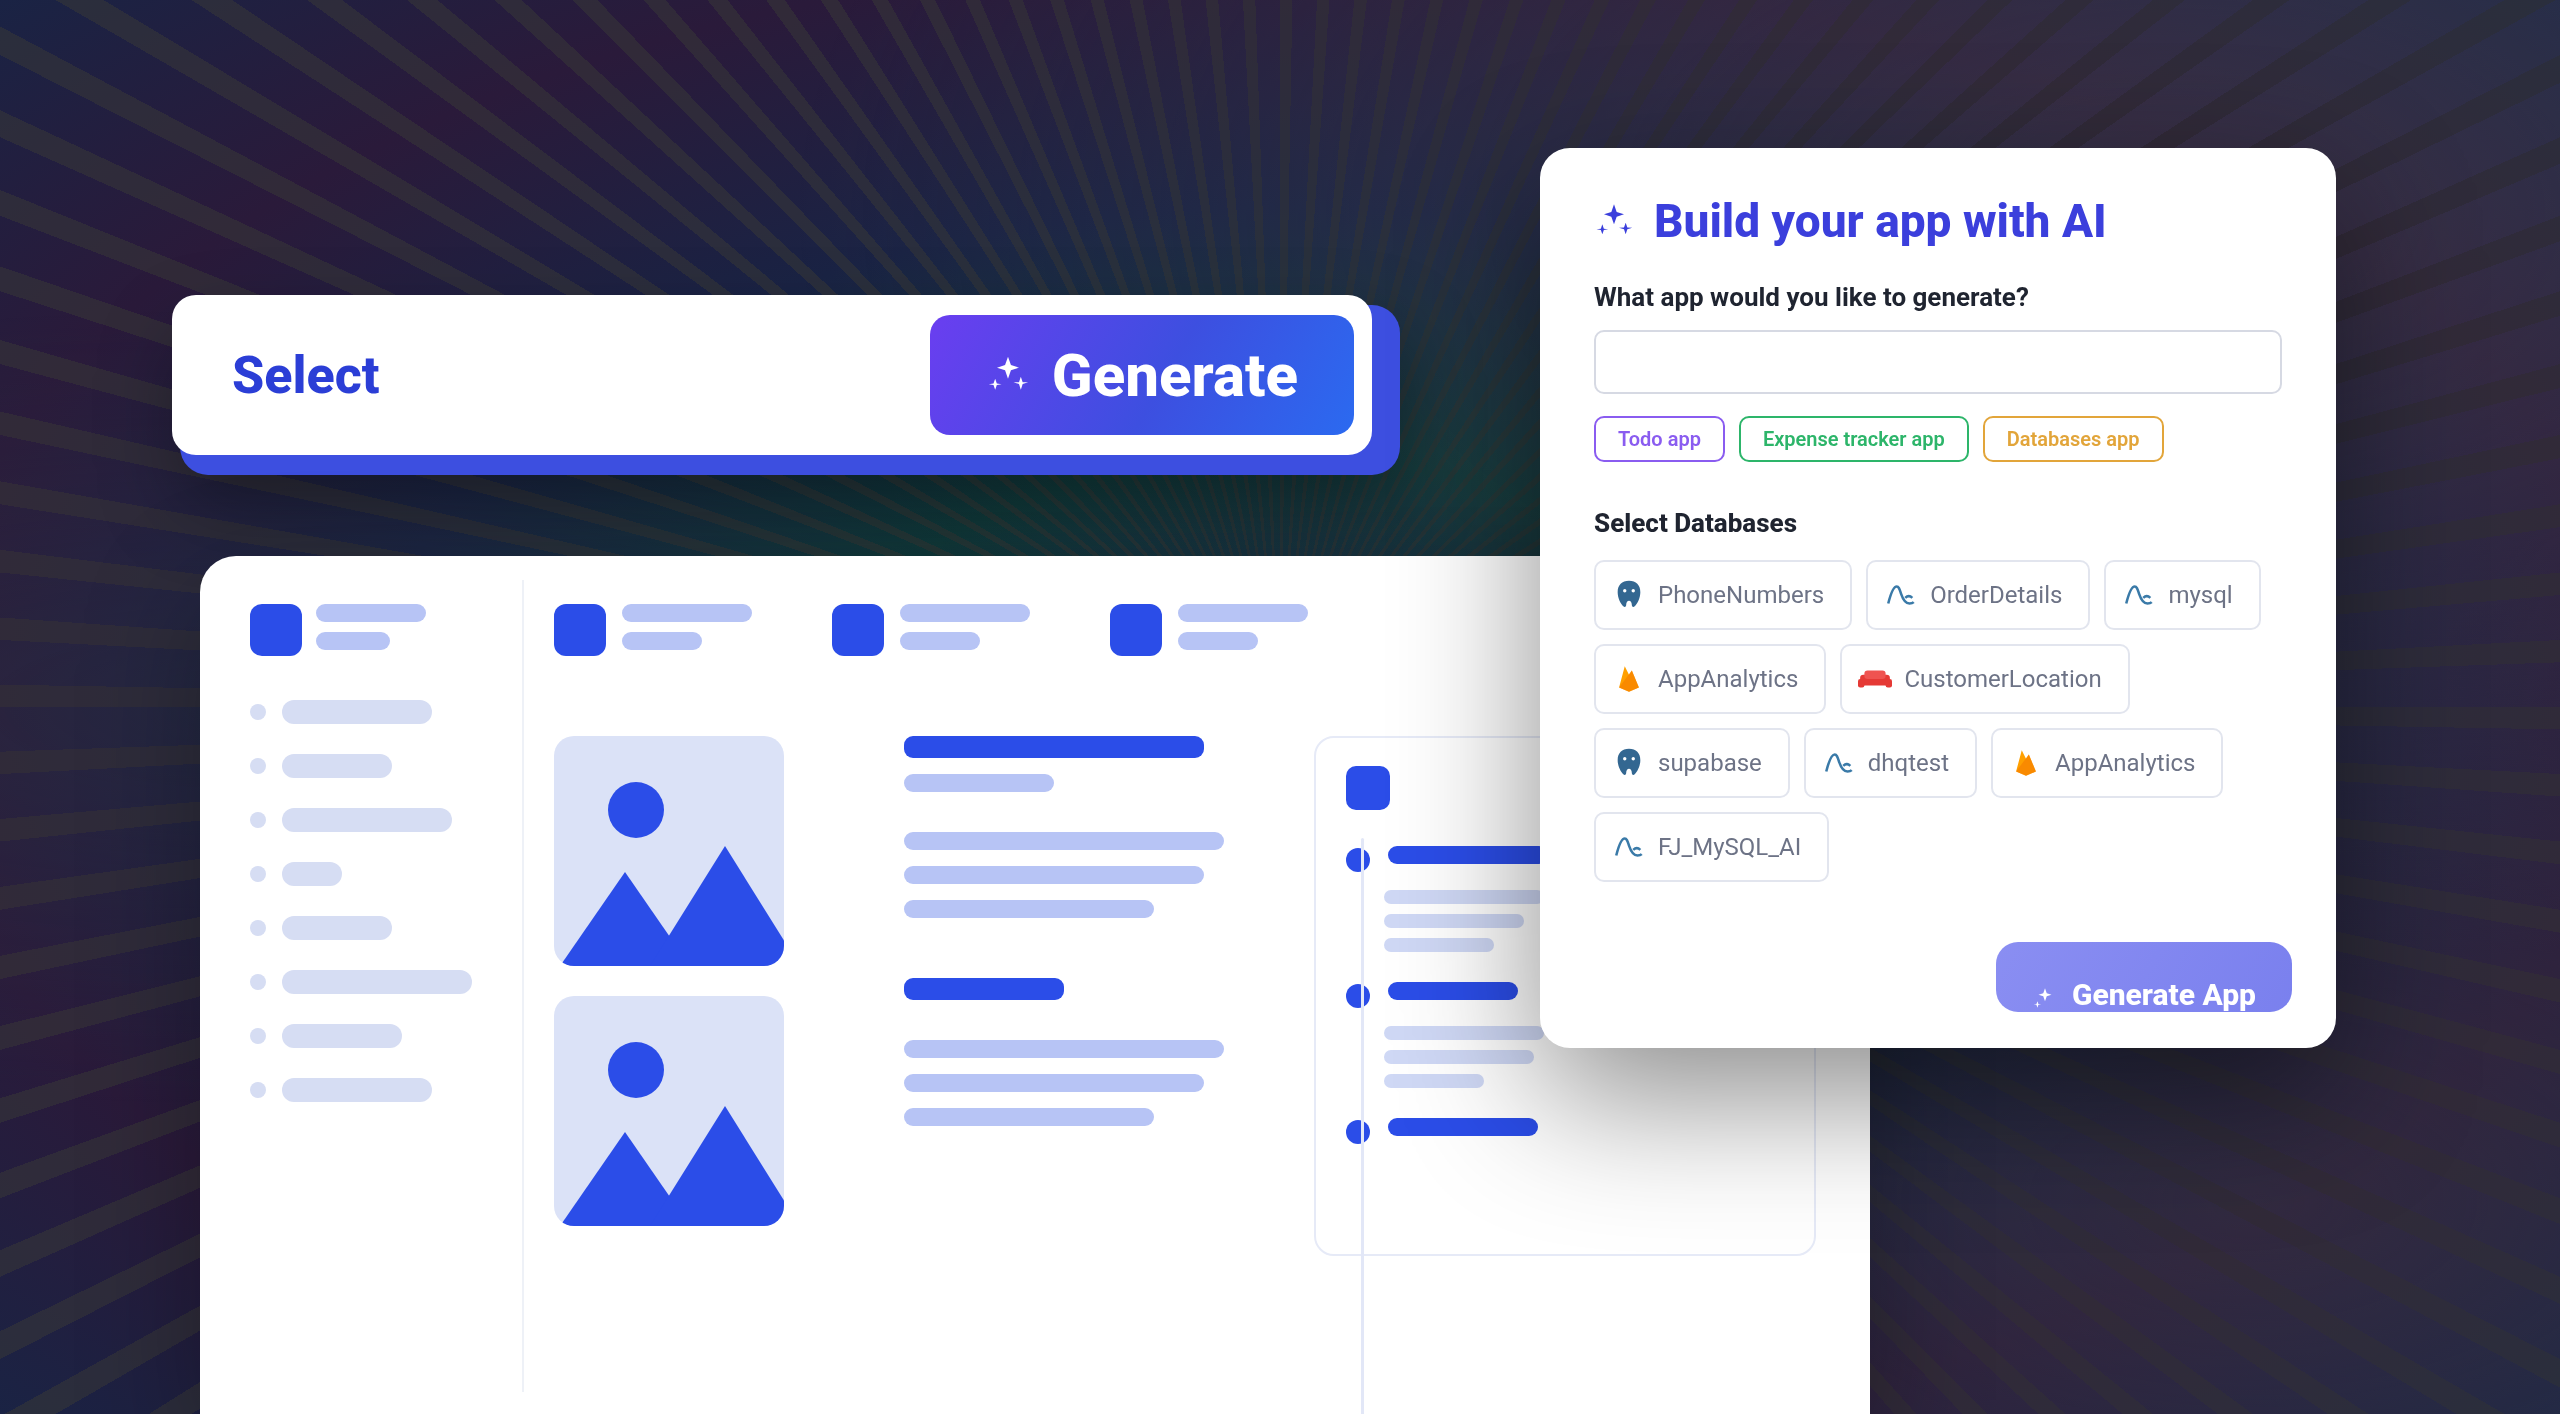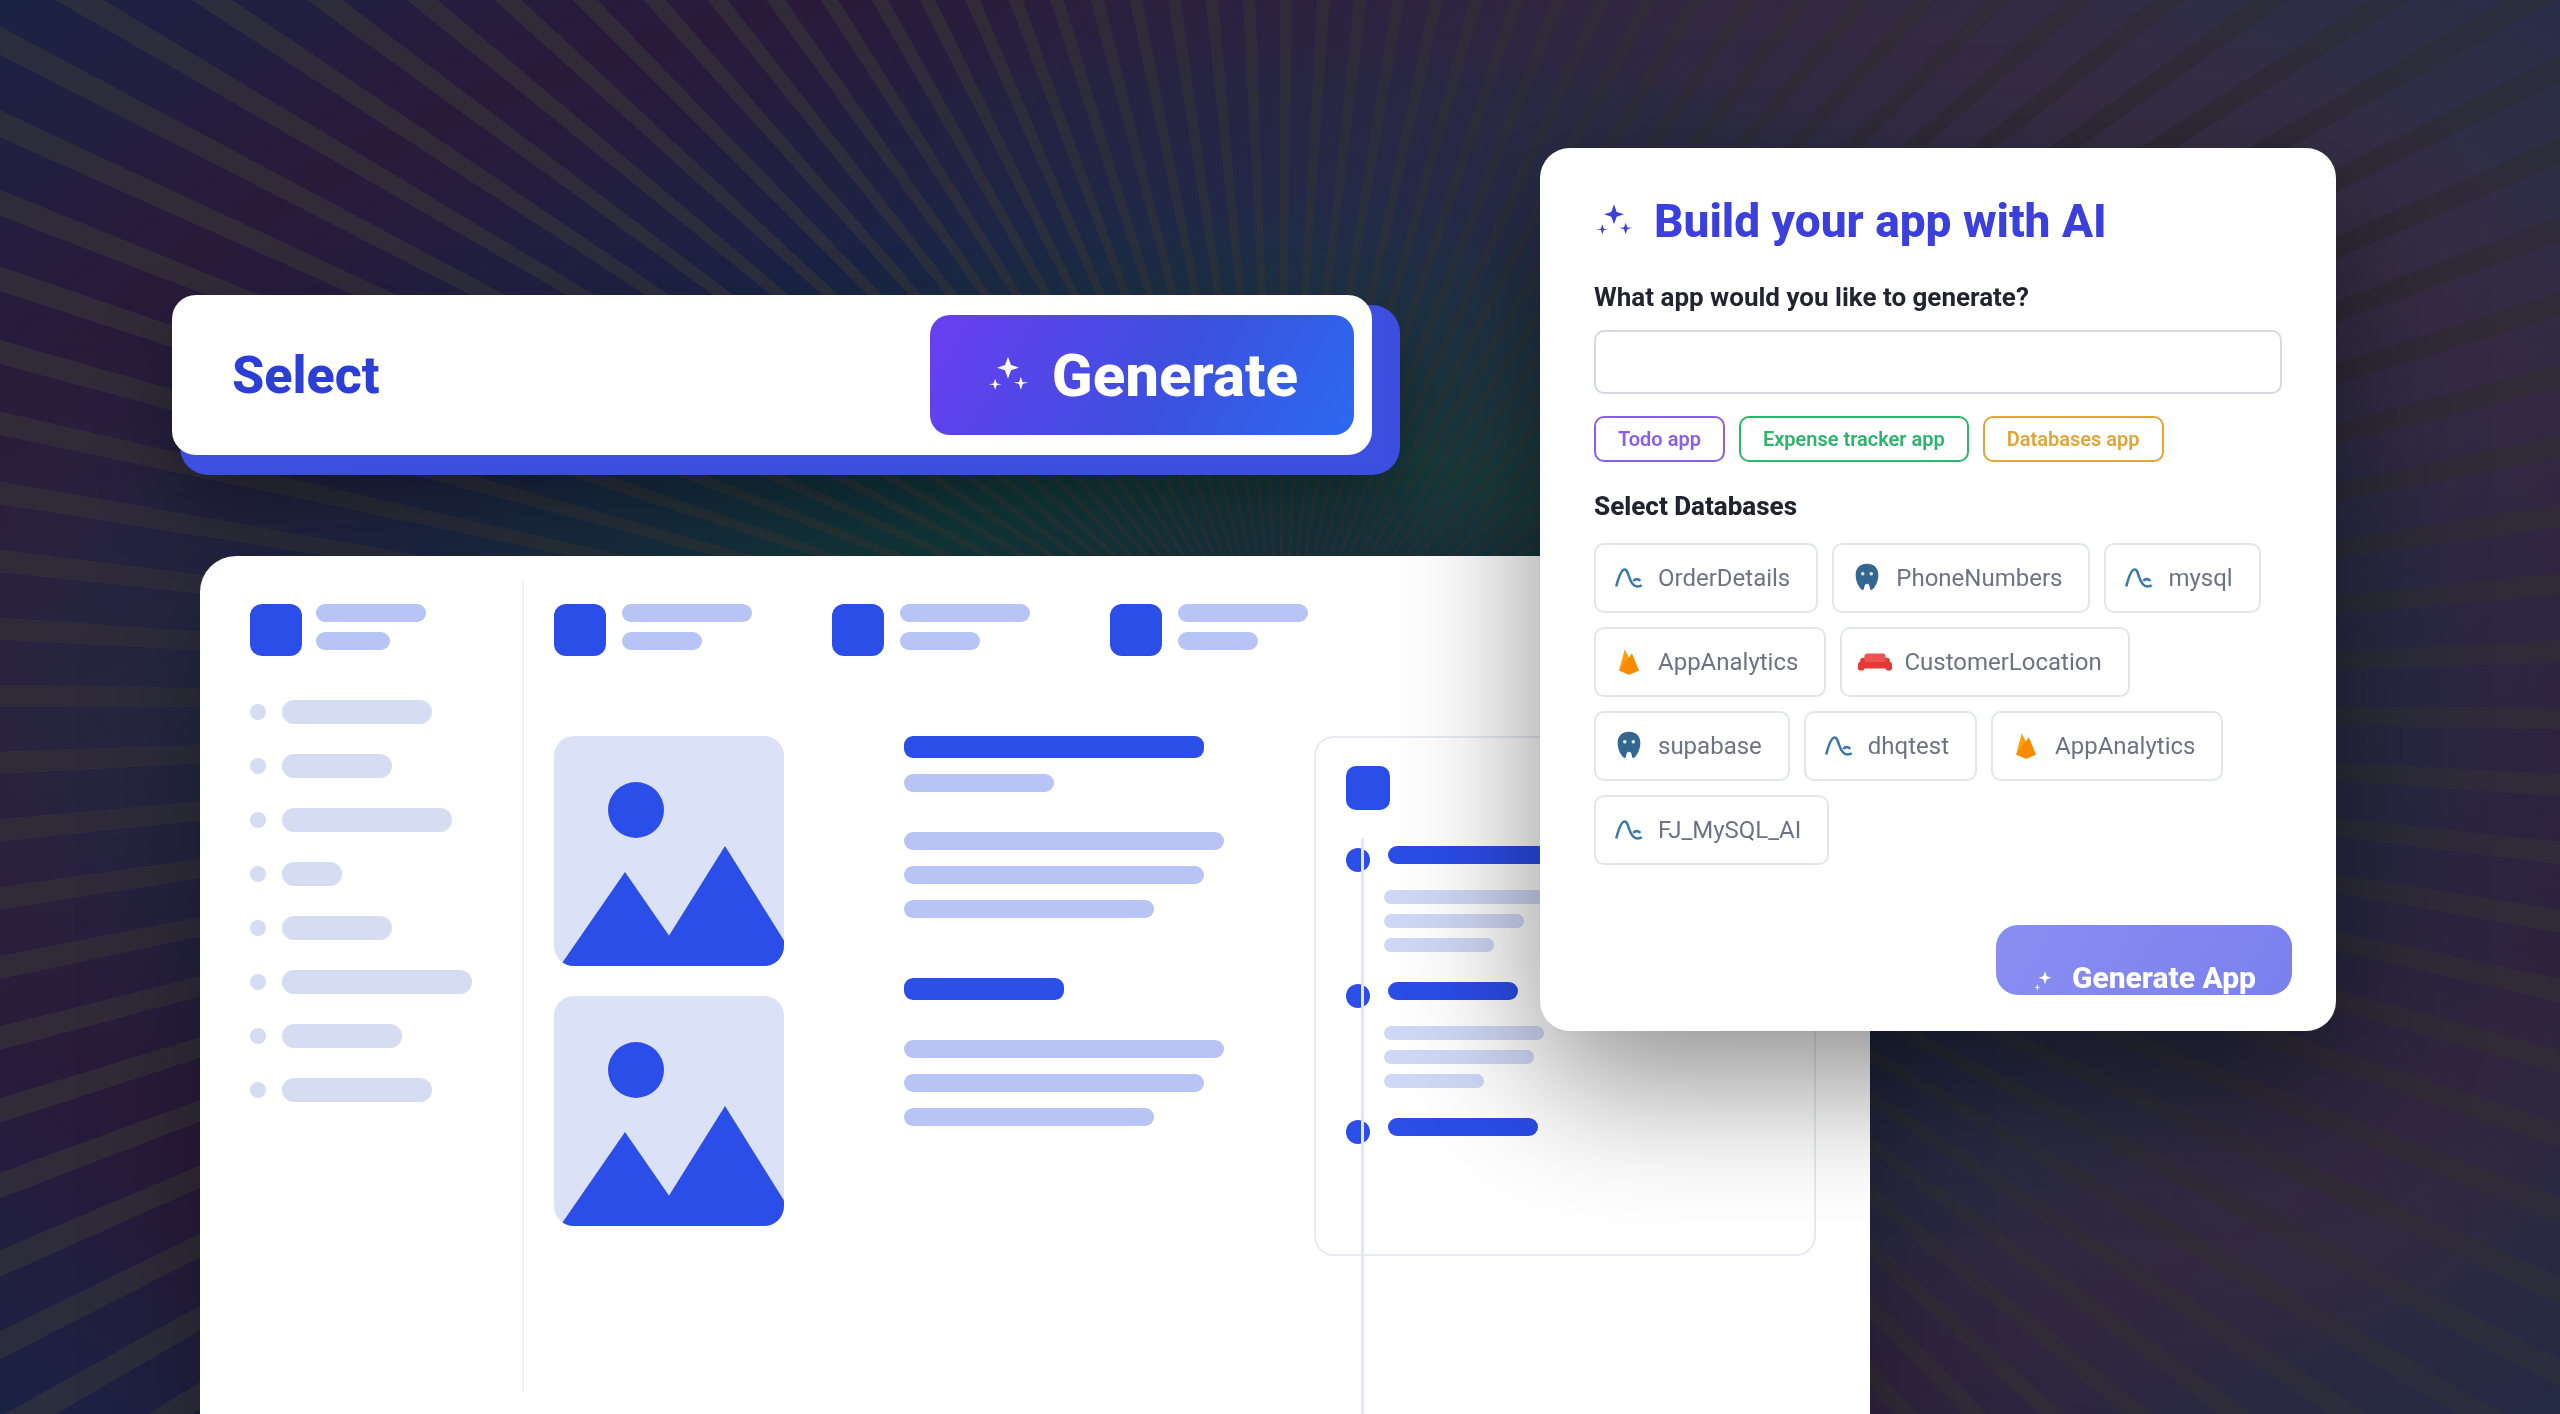--- a/index.html
+++ b/index.html
@@ -142,7 +142,7 @@
 .modal-title .sparkle-lg svg{ width:40px; height:40px;}
 .modal-q { font-size:26px; font-weight:700; color:#1f2430; margin-bottom:18px;margin-top:29px;}
 .modal-input { width:100%; height:64px; border:2px solid #d6d9e3; border-radius:10px; margin-bottom:22px; font-size:22px; padding:0 16px;}
-.chip-row { display:flex; gap:14px; margin-bottom:29px;}
+.chip-row { display:flex; gap:14px; margin-bottom:46px;}
 .chip { height:46px; padding:0 22px; border-radius:10px; border:2px solid; background:#fff; font-size:20px; font-weight:600; display:flex; align-items:center; cursor:pointer;}
 .chip.purple{ border-color:#8a5cf0; color:#8a5cf0;}
 .chip.green { border-color:#2db56a; color:#2db56a;}

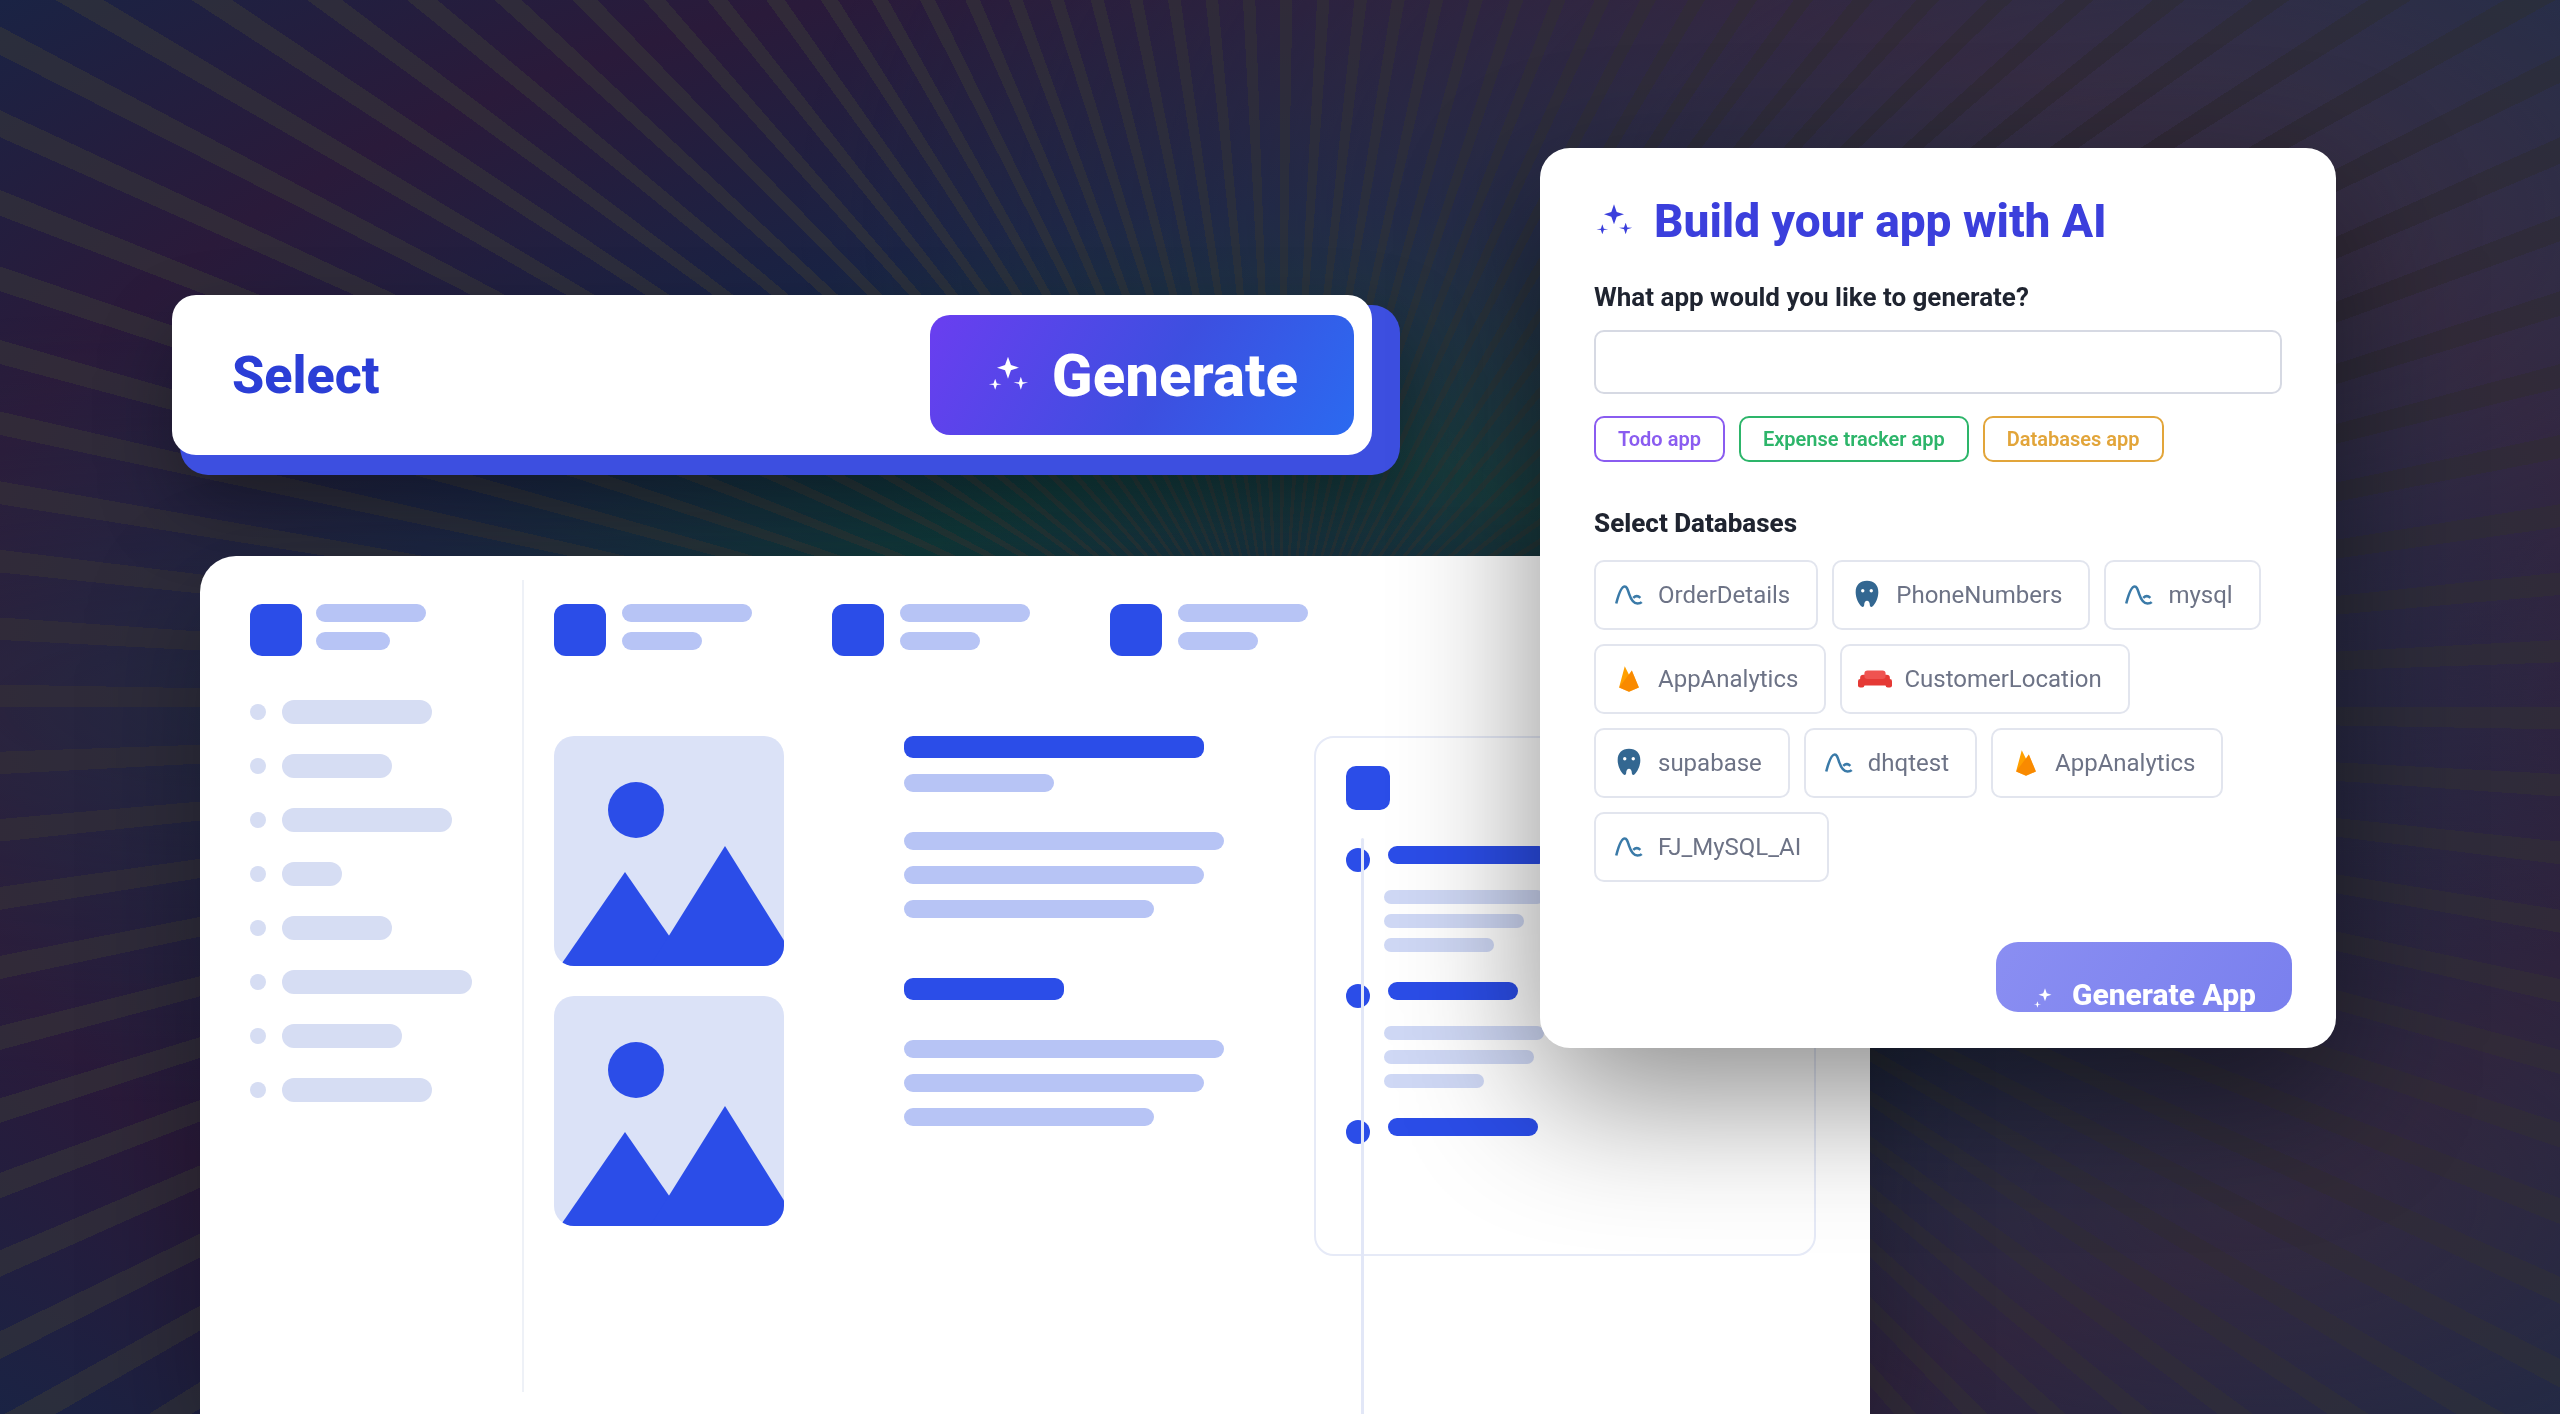--- a/index.html
+++ b/index.html
@@ -325,14 +325,6 @@
   <div class="modal-sub">Select Databases</div>
   <div class="db-grid" id="dbs">
       <button class="db">
-        <span class="ico ico-mysql">
-          <svg viewBox="0 0 24 24">
-            <path fill="none" stroke="#3a7aa8" stroke-width="1.8" d="M3 18c2-8 4-12 6-12 1.5 0 2 2 3 5s3 7 6 7c2 0 3-1 3-1M15 14c1-1 3-2 5 0"></path>
-          </svg>
-        </span>
-        <span>OrderDetails</span>
-      </button>
-      <button class="db">
         <span class="ico ico-postgres">
           <svg viewBox="0 0 24 24">
             <path fill="#336791" d="M12 2C7 2 4 5 4 10c0 4 2 8 4 10 1 1 2 0 2-1 0-2 1-3 2-3s2 1 2 3c0 1 1 2 2 1 2-2 4-6 4-10 0-5-3-8-8-8z"></path>
@@ -341,6 +333,14 @@
           </svg>
         </span>
         <span>PhoneNumbers</span>
+      </button>
+      <button class="db">
+        <span class="ico ico-mysql">
+          <svg viewBox="0 0 24 24">
+            <path fill="none" stroke="#3a7aa8" stroke-width="1.8" d="M3 18c2-8 4-12 6-12 1.5 0 2 2 3 5s3 7 6 7c2 0 3-1 3-1M15 14c1-1 3-2 5 0"></path>
+          </svg>
+        </span>
+        <span>OrderDetails</span>
       </button>
       <button class="db">
         <span class="ico ico-mysql">

